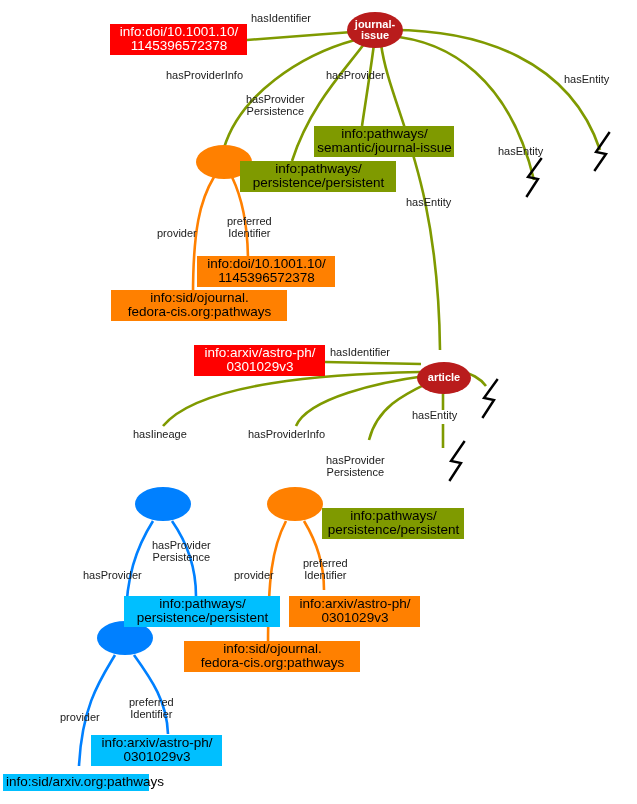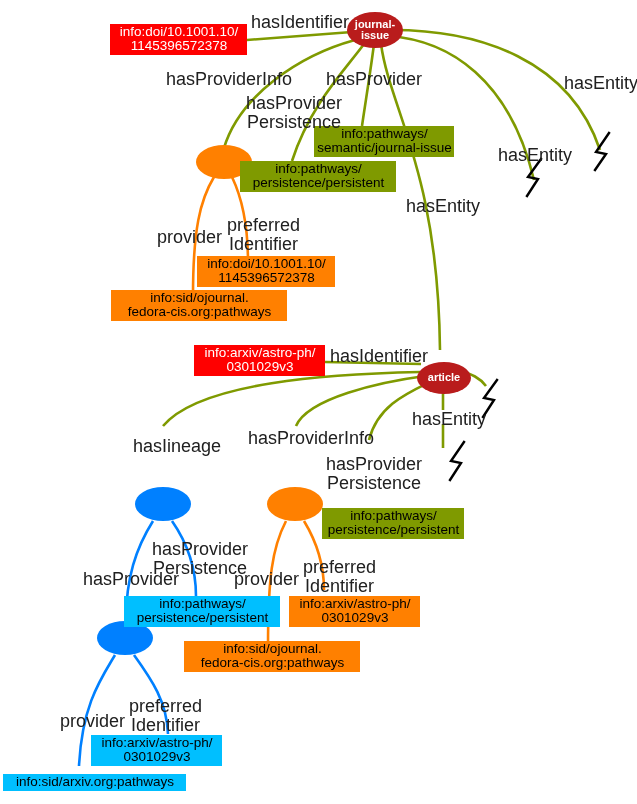--- a/index.html
+++ b/index.html
@@ -59,7 +59,7 @@
 
   .elabel {
     position: absolute;
-    font-size: 18px;
+    font-size: 11px;
     line-height: 1.05;
     color: #202020;
     text-align: center;

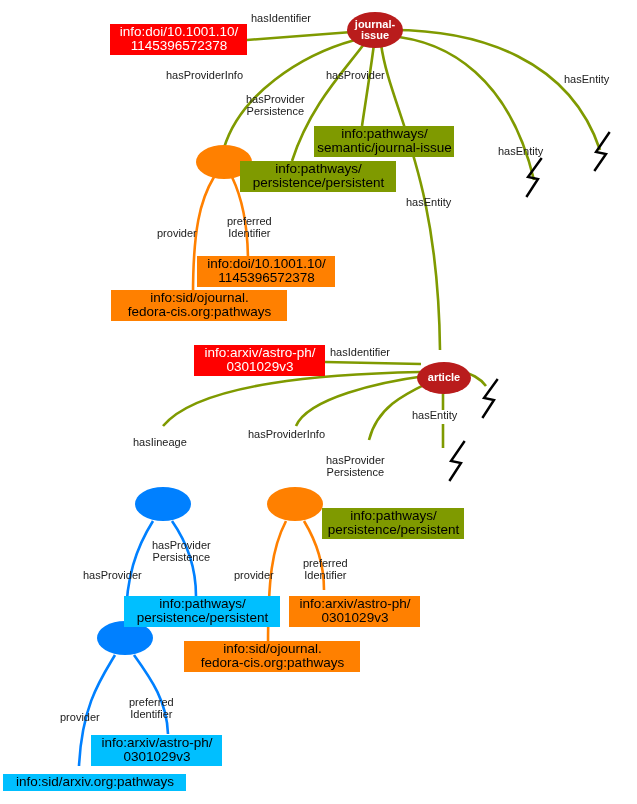--- a/index.html
+++ b/index.html
@@ -206,7 +206,7 @@
 
   <div class="elabel" style="left:330px; top:347px;">hasIdentifier</div>
 
-  <div class="elabel" style="left:133px; top:429px;margin-top:8px;">hasIineage</div>
+  <div class="elabel" style="left:133px; top:429px;">hasIineage</div>
 
   <div class="elabel" style="left:248px; top:429px;">hasProviderInfo</div>
 

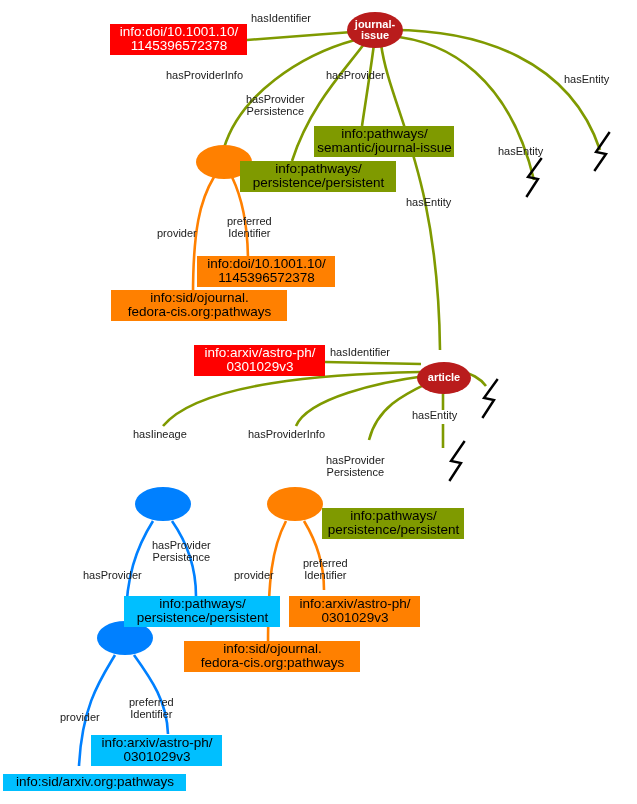--- a/index.html
+++ b/index.html
@@ -182,7 +182,7 @@
   <div class="lit lit-cyan" style="left:91px; top:735px; width:131px;">info:arxiv/astro-ph/
 0301029v3</div>
 
-  <div class="lit lit-cyan" style="left:3px; top:774px; width:183px;">info:sid/arxiv.org:pathways</div>
+  <div class="lit lit-cyan" style="left:3px; top:774px; width:146px;">info:sid/arxiv.org:pathways</div>
 
   <div class="elabel" style="left:251px; top:13px;">hasIdentifier</div>
 

